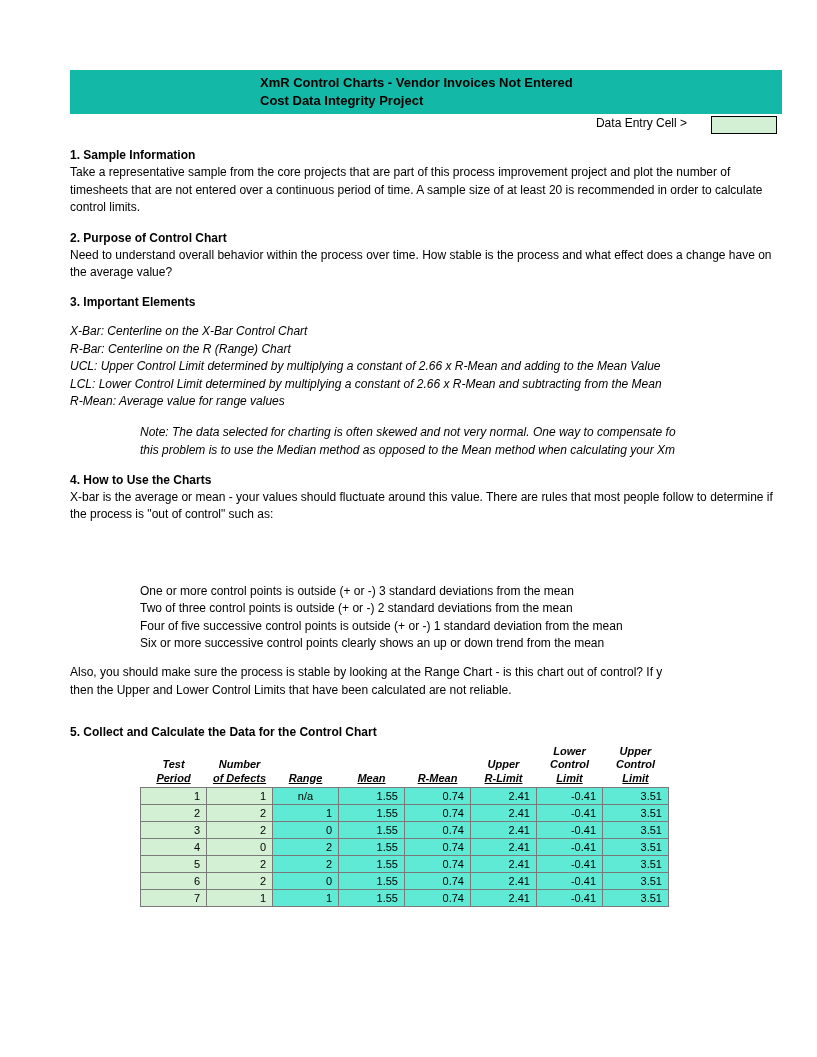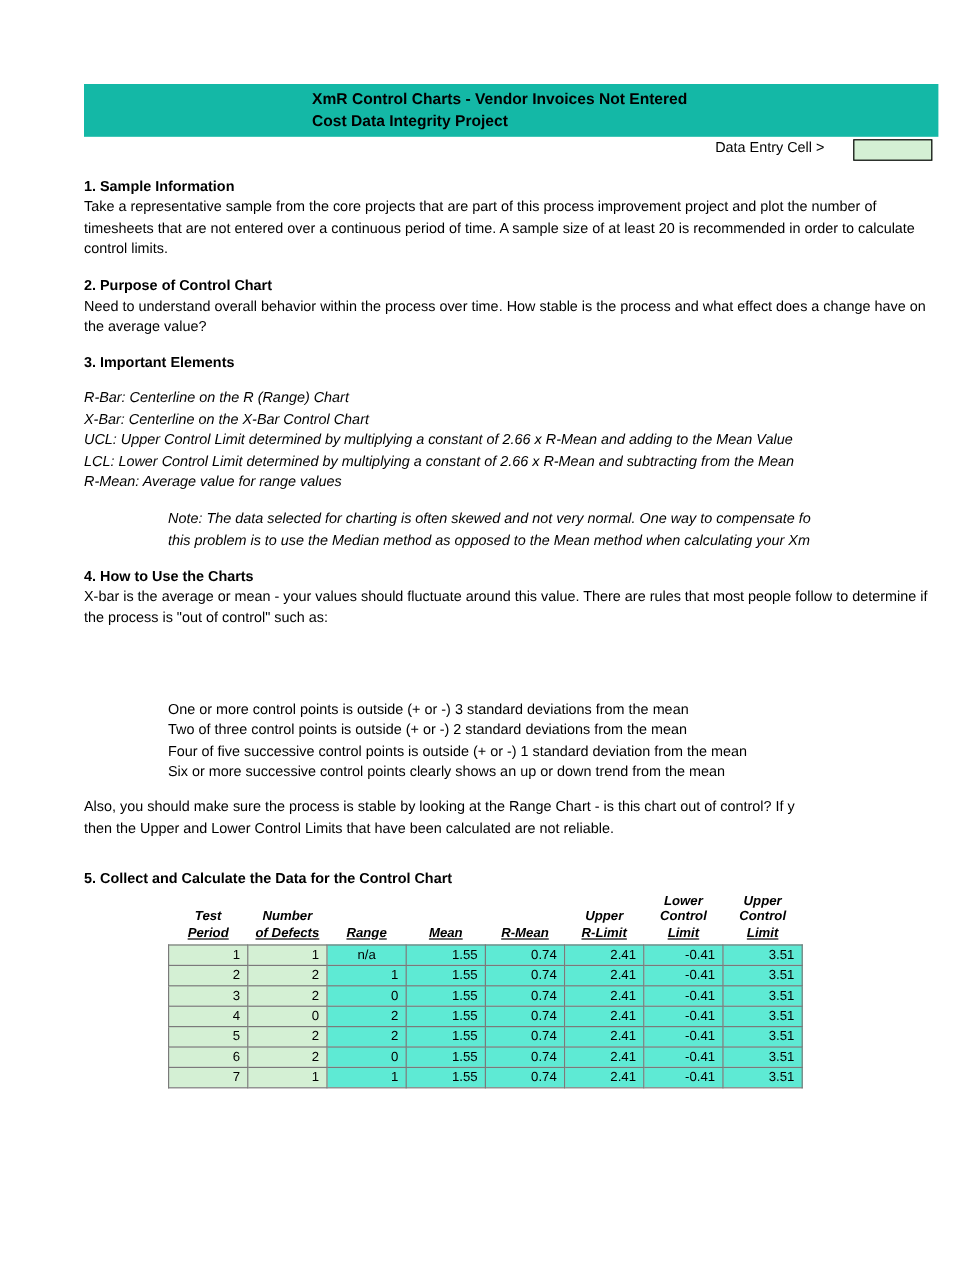--- a/index.html
+++ b/index.html
@@ -107,8 +107,8 @@
 <div class="section-head">3. Important Elements</div>
 <div class="gap"></div>
 <div class="defs">
+  <div class="para">X-Bar: Centerline on the X-Bar Control Chart</div>
   <div class="para">R-Bar: Centerline on the R (Range) Chart</div>
-  <div class="para">X-Bar: Centerline on the X-Bar Control Chart</div>
   <div class="para">UCL: Upper Control Limit determined by multiplying a constant of 2.66 x R-Mean and adding to the Mean Value</div>
   <div class="para">LCL: Lower Control Limit determined by multiplying a constant of 2.66 x R-Mean and subtracting from the Mean</div>
   <div class="para">R-Mean: Average value for range values</div>

